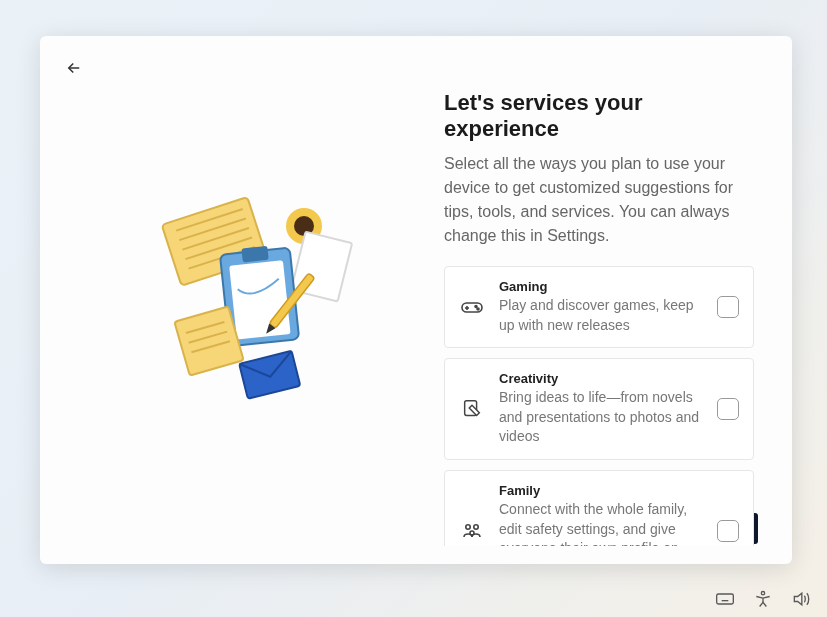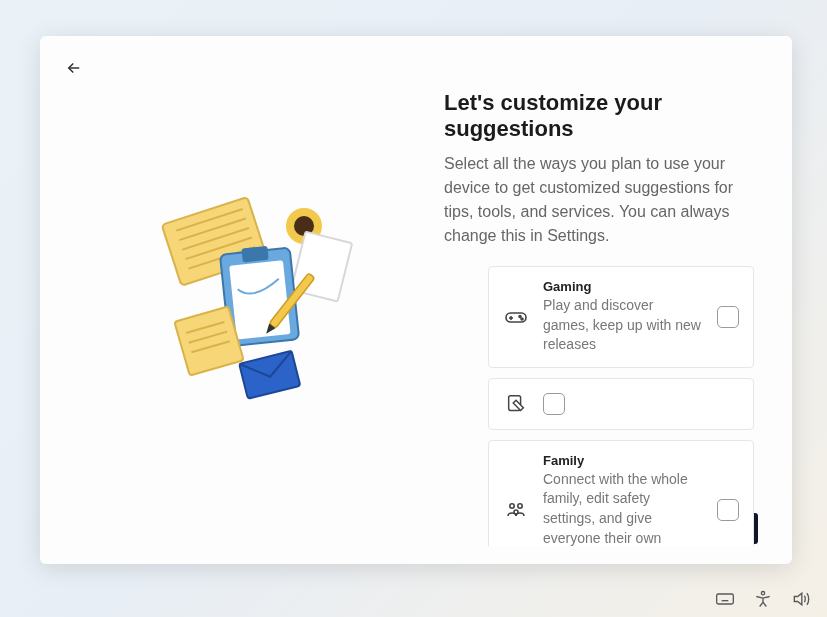--- a/index.html
+++ b/index.html
@@ -186,7 +186,7 @@
     </div>
 
     <div class="right">
-      <h1>Let's customize your suggestions</h1>
+      <h1>Let's services your experience</h1>
       <p class="sub">Select all the ways you plan to use your device to get customized suggestions for tips, tools, and services. You can always change this in Settings.</p>
 
       <div class="list-wrap">

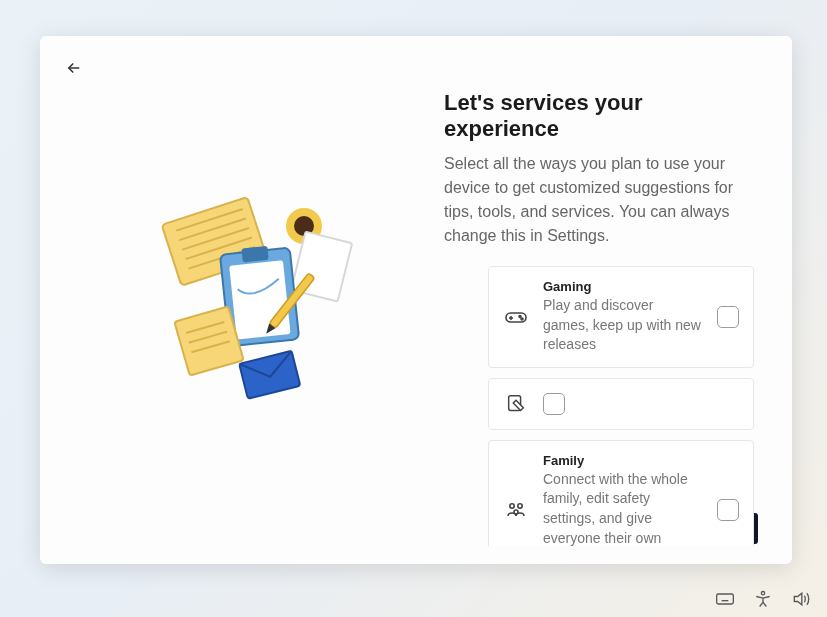--- a/index.html
+++ b/index.html
@@ -78,7 +78,6 @@
     display:flex;
     align-items:center;
     gap:14px;
-    margin-left:44px;
   }
   .card .icon {
     width:26px; height:26px;

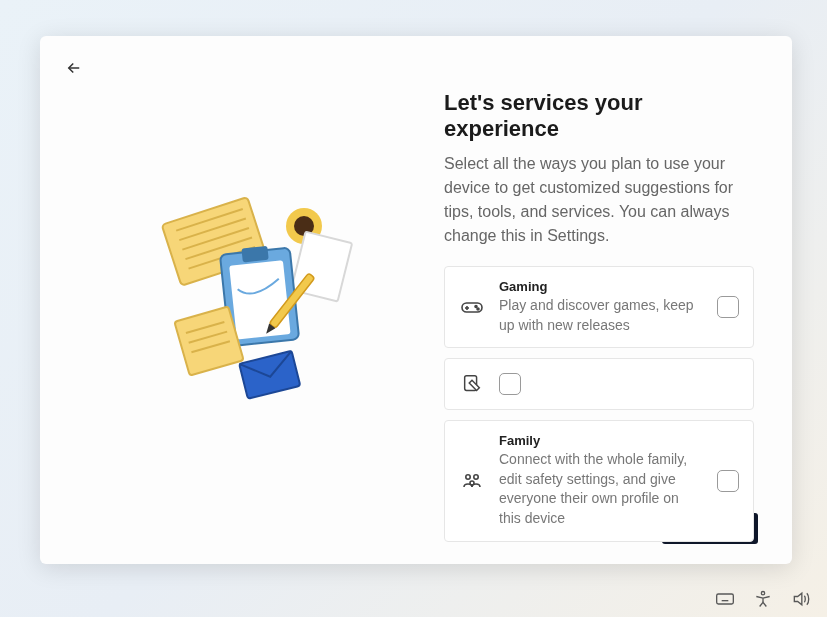--- a/index.html
+++ b/index.html
@@ -215,6 +215,10 @@
                   <path d="M17 19 l3 -3 -8 -8 -3 3z" fill="#fff"></path>
                 </svg>
             </div>
+            <div class="txt">
+              <div class="ttl">Creativity</div>
+              <div class="desc">Bring ideas to life—from novels and presentations to photos and videos</div>
+            </div>
             <div class="chk"></div>
           </div>
 

